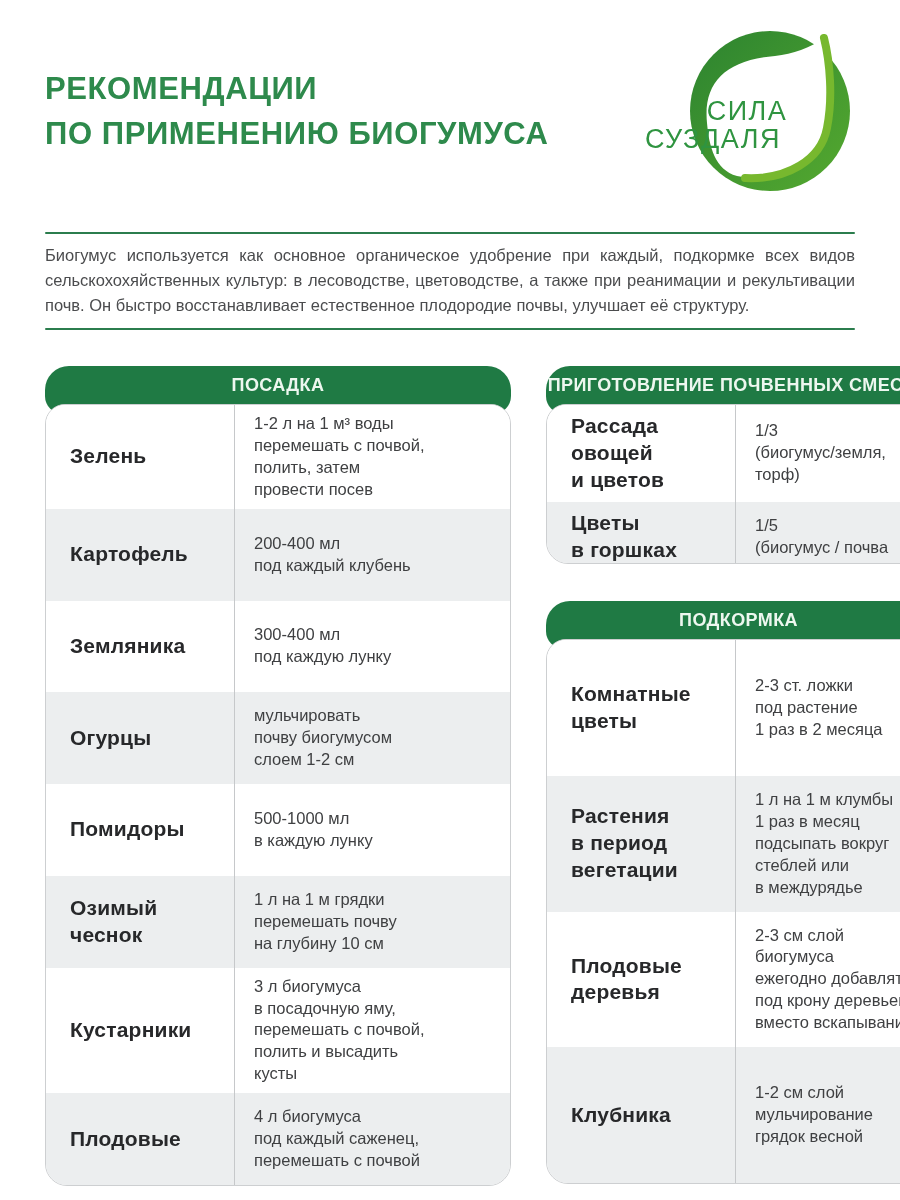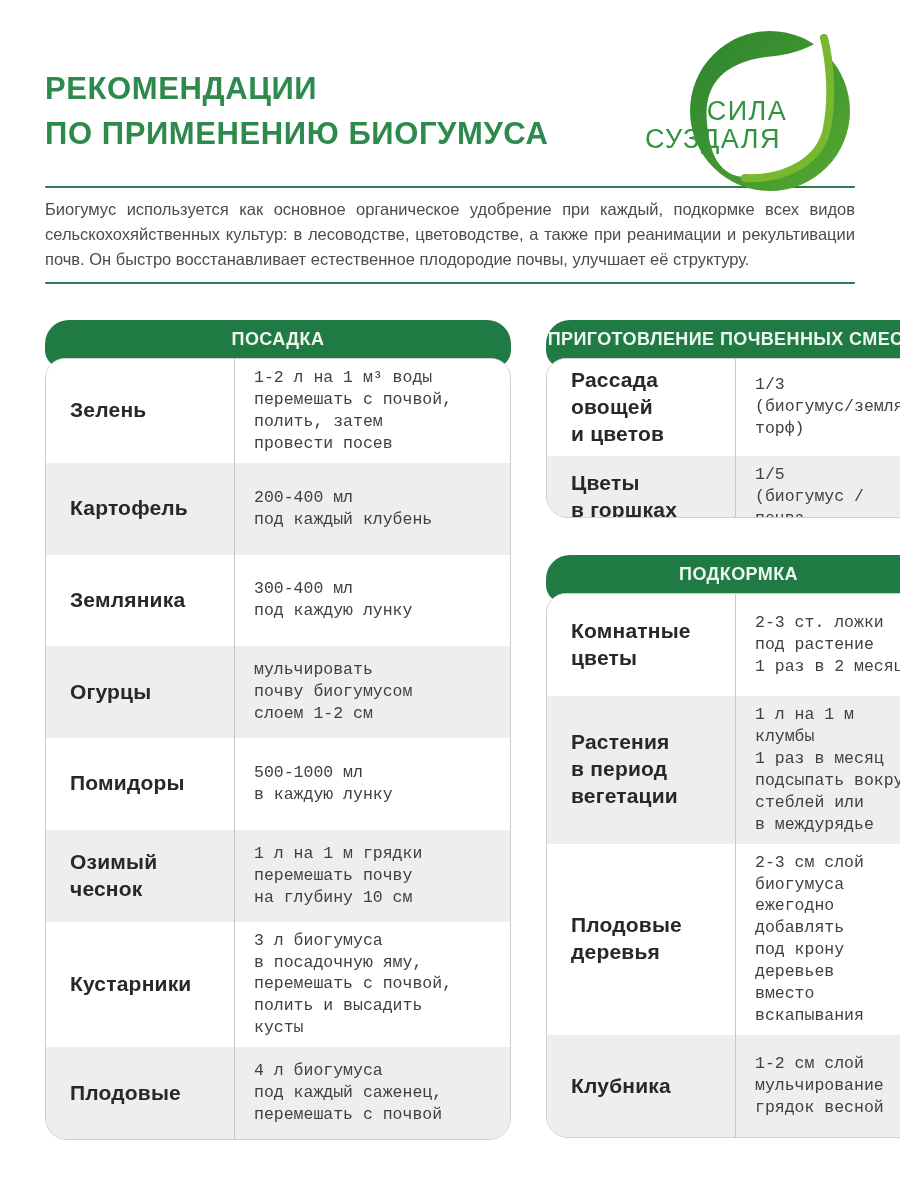--- a/index.html
+++ b/index.html
@@ -21,7 +21,7 @@
     justify-content: space-between;
     align-items: flex-start;
     padding-top: 28px;
-    height: 186px;
+    height: 232px;
   }
   .page-title {
     margin-top: 38px;

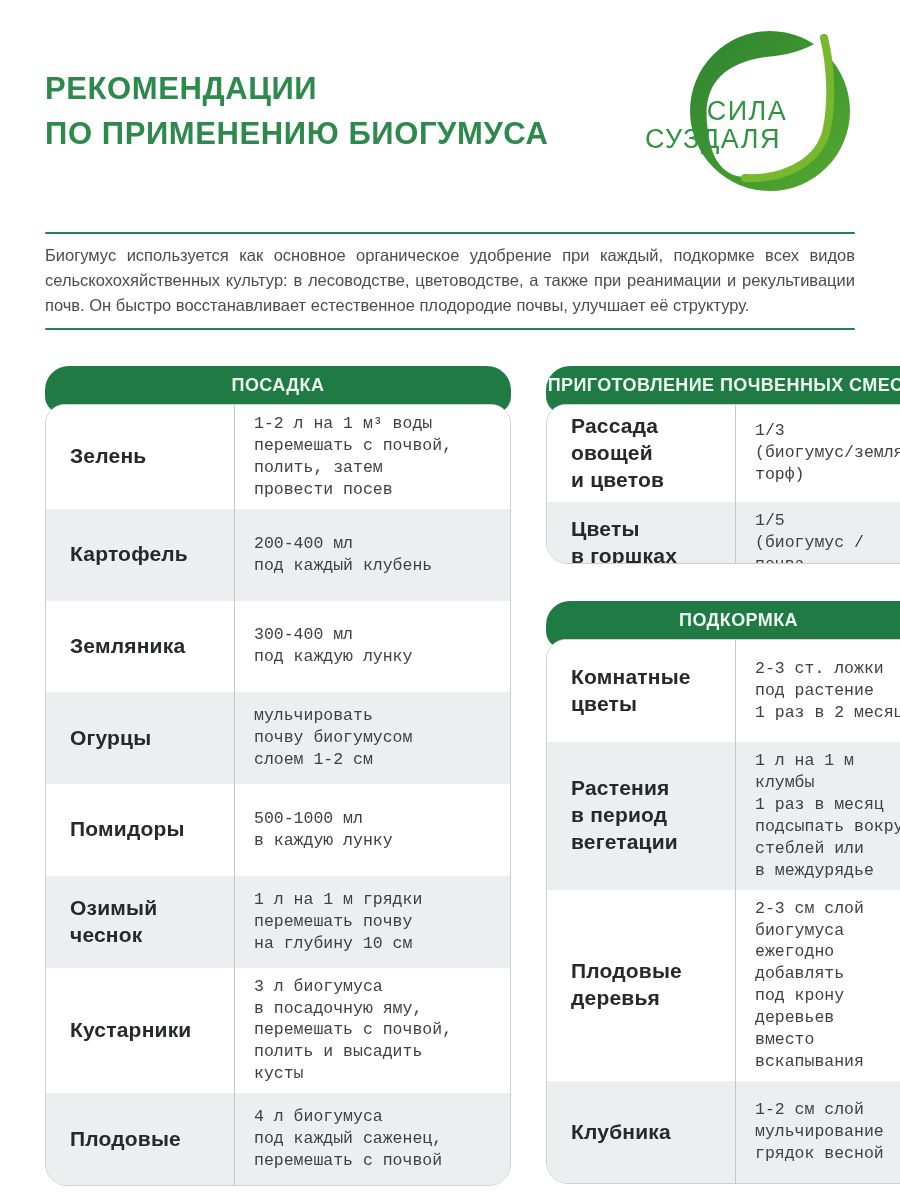--- a/index.html
+++ b/index.html
@@ -101,7 +101,6 @@
     color: #3F4042;
     font-size: 16.5px;
     line-height: 1.33;
-    font-family: Liberation Mono, monospace;
   }
 
   .logo-text { font-family: "Liberation Sans", "DejaVu Sans", sans-serif; }

